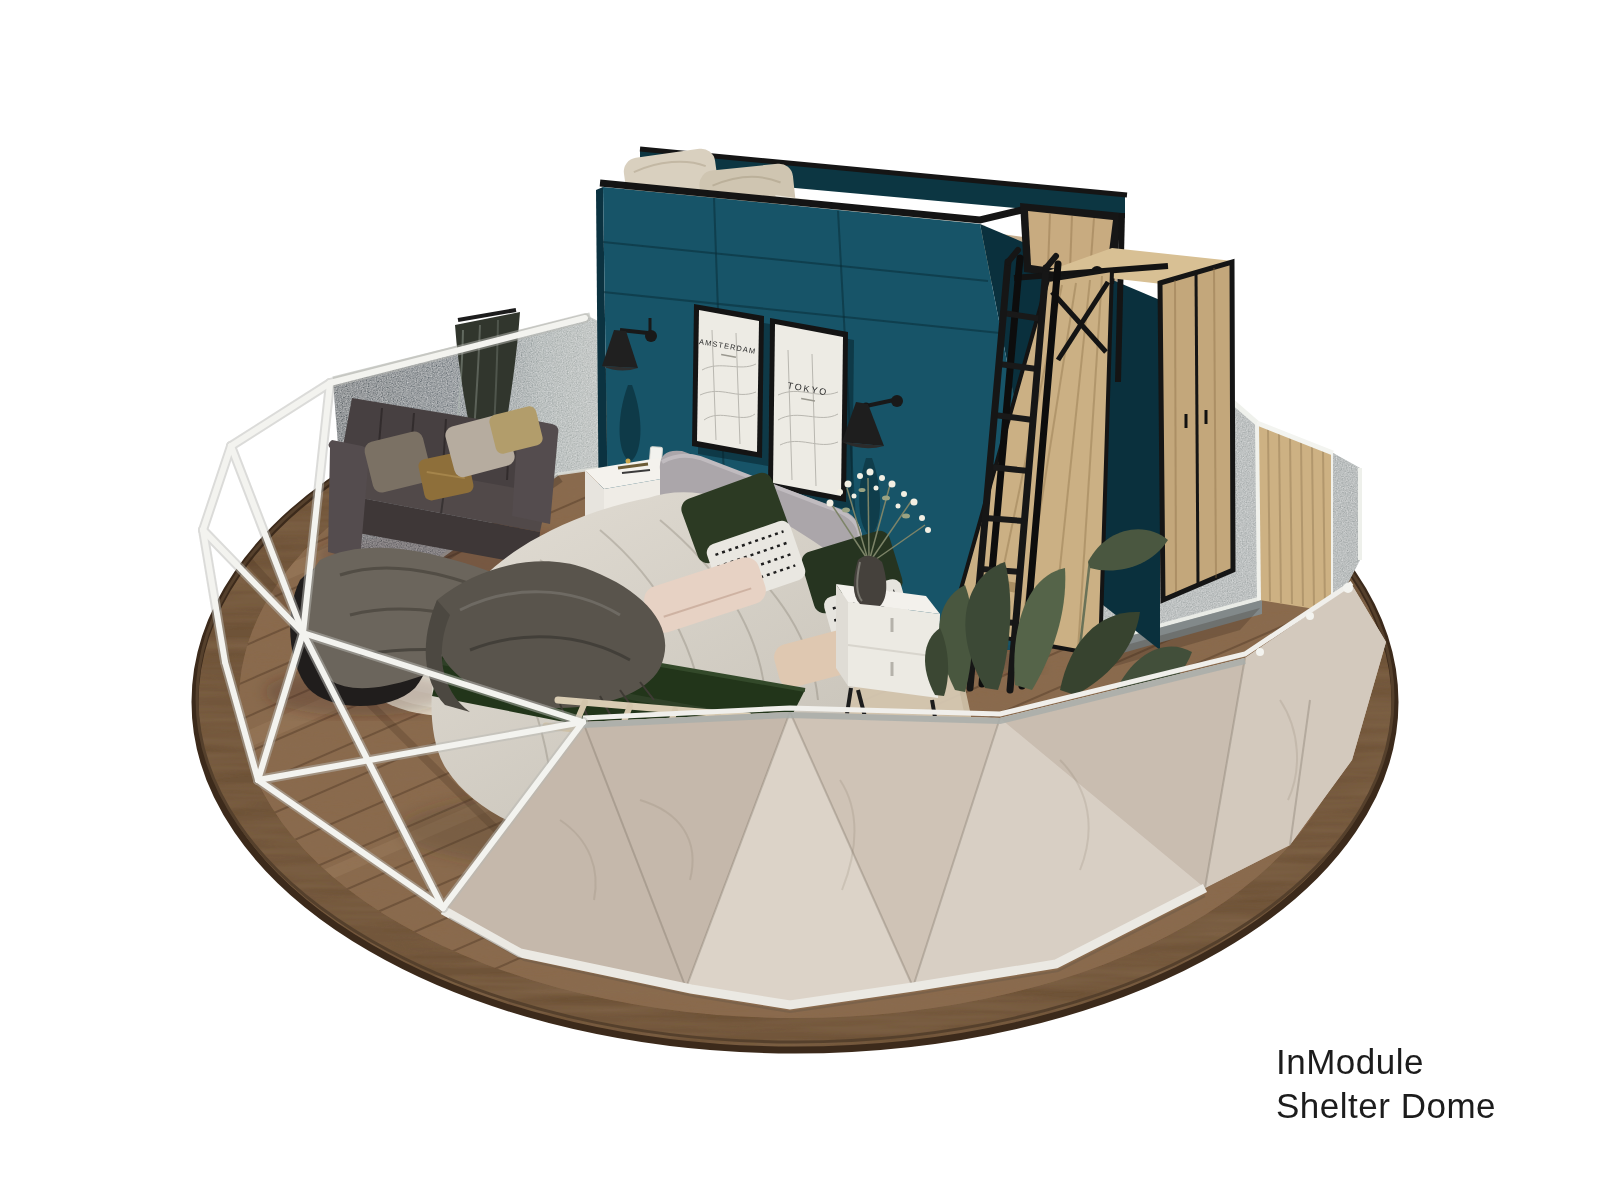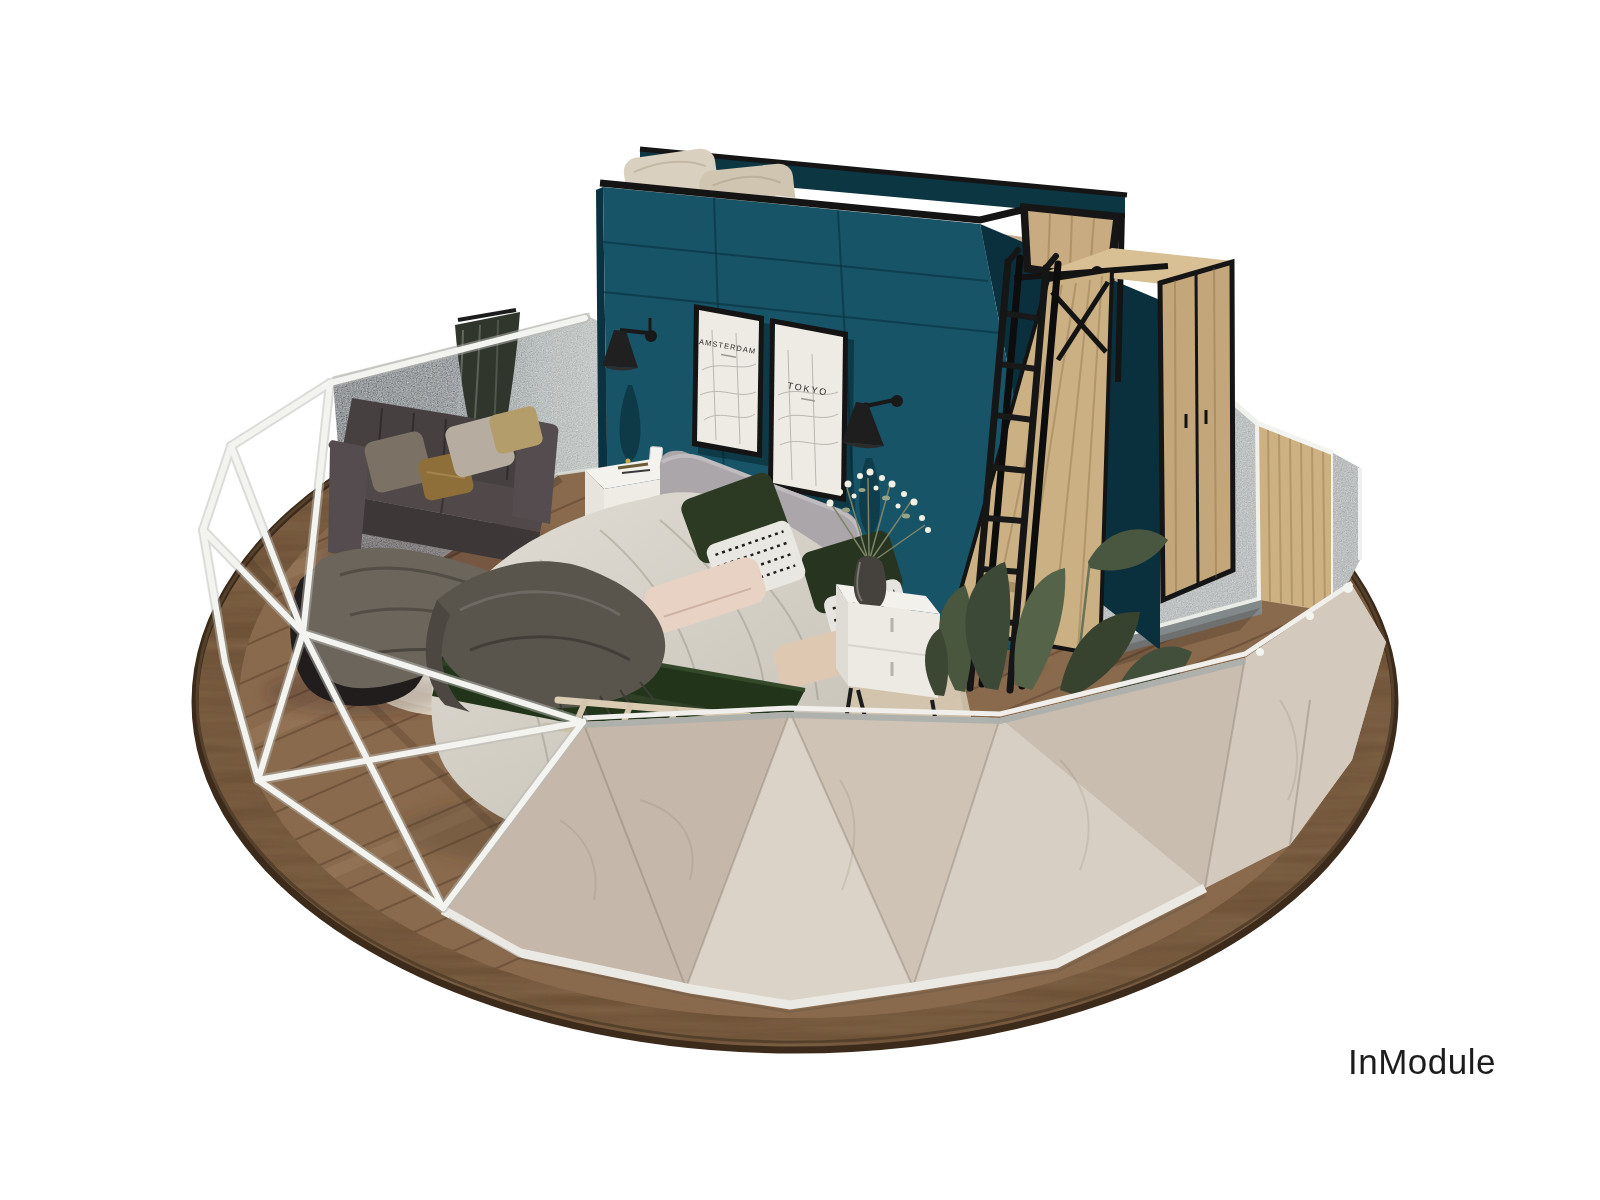--- a/index.html
+++ b/index.html
@@ -525,6 +525,7 @@
 
 <div class="caption">
   <div>InModule</div>
+  <div>Shelter Dome</div>
 </div>
 </div>
 

